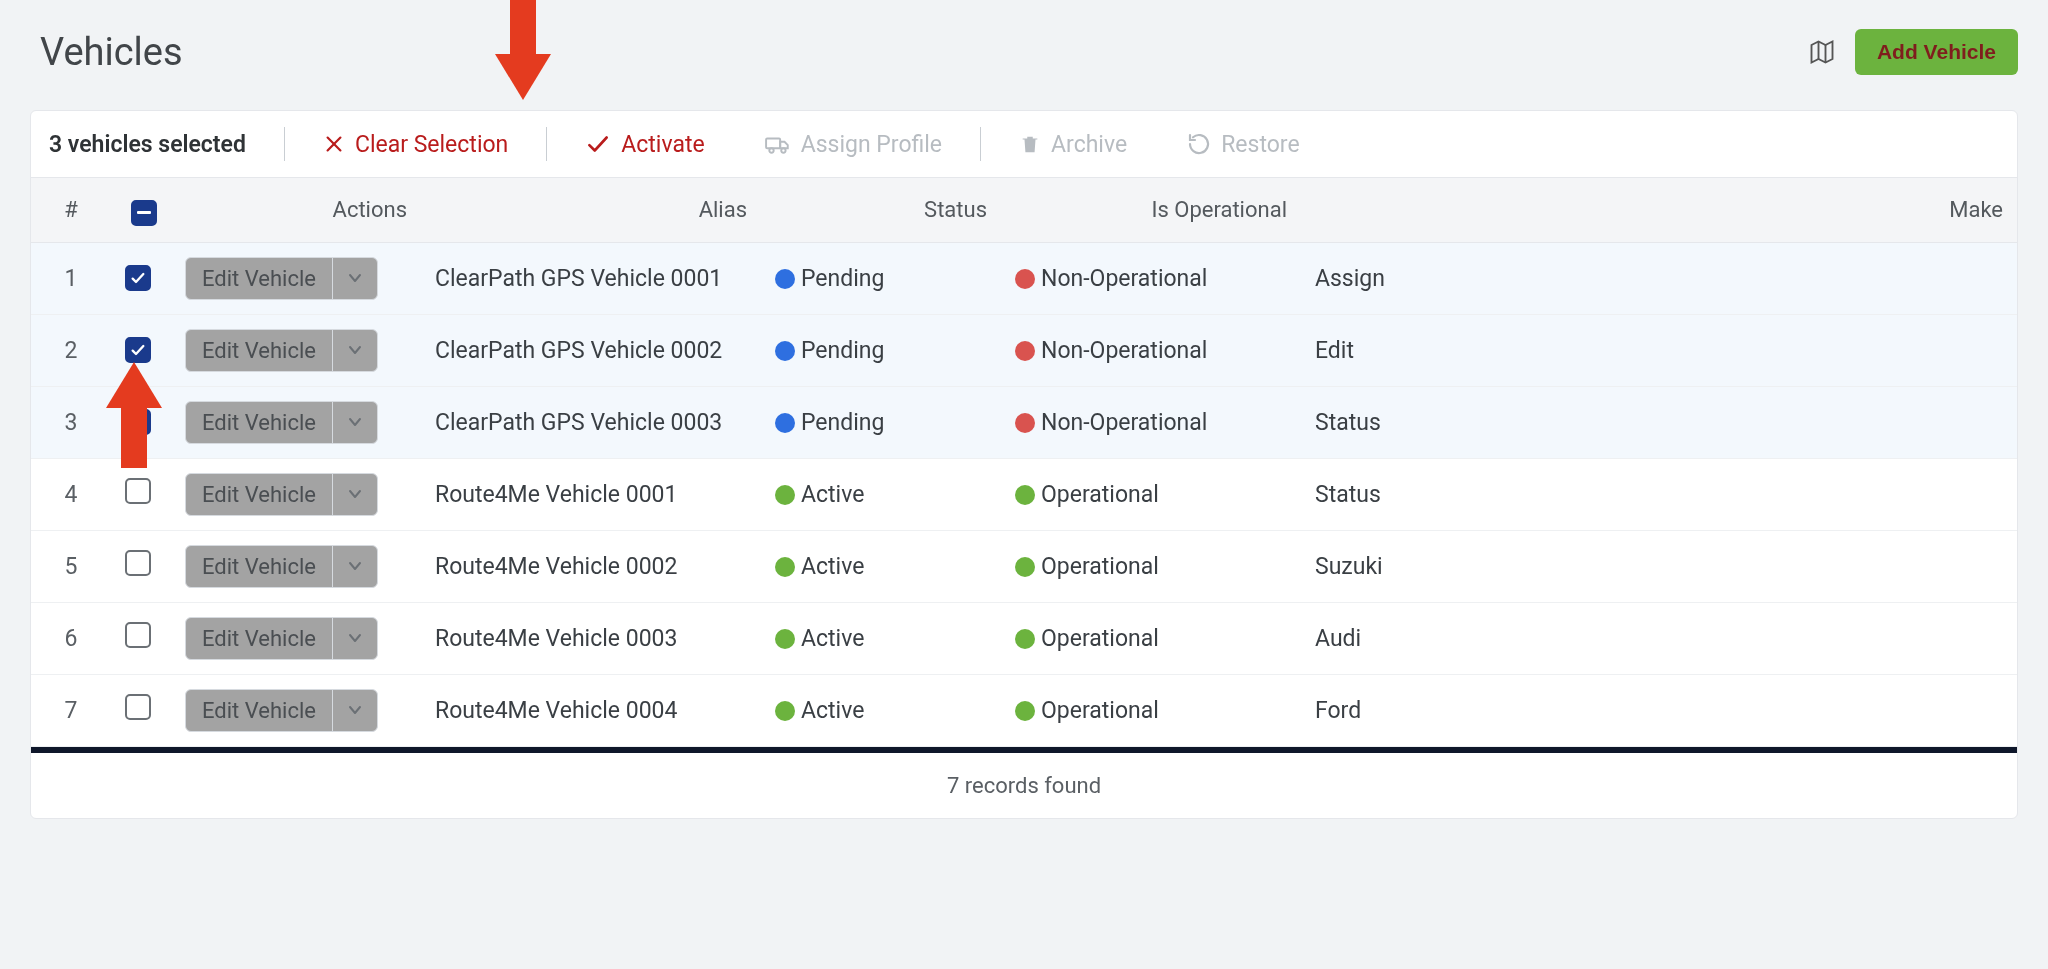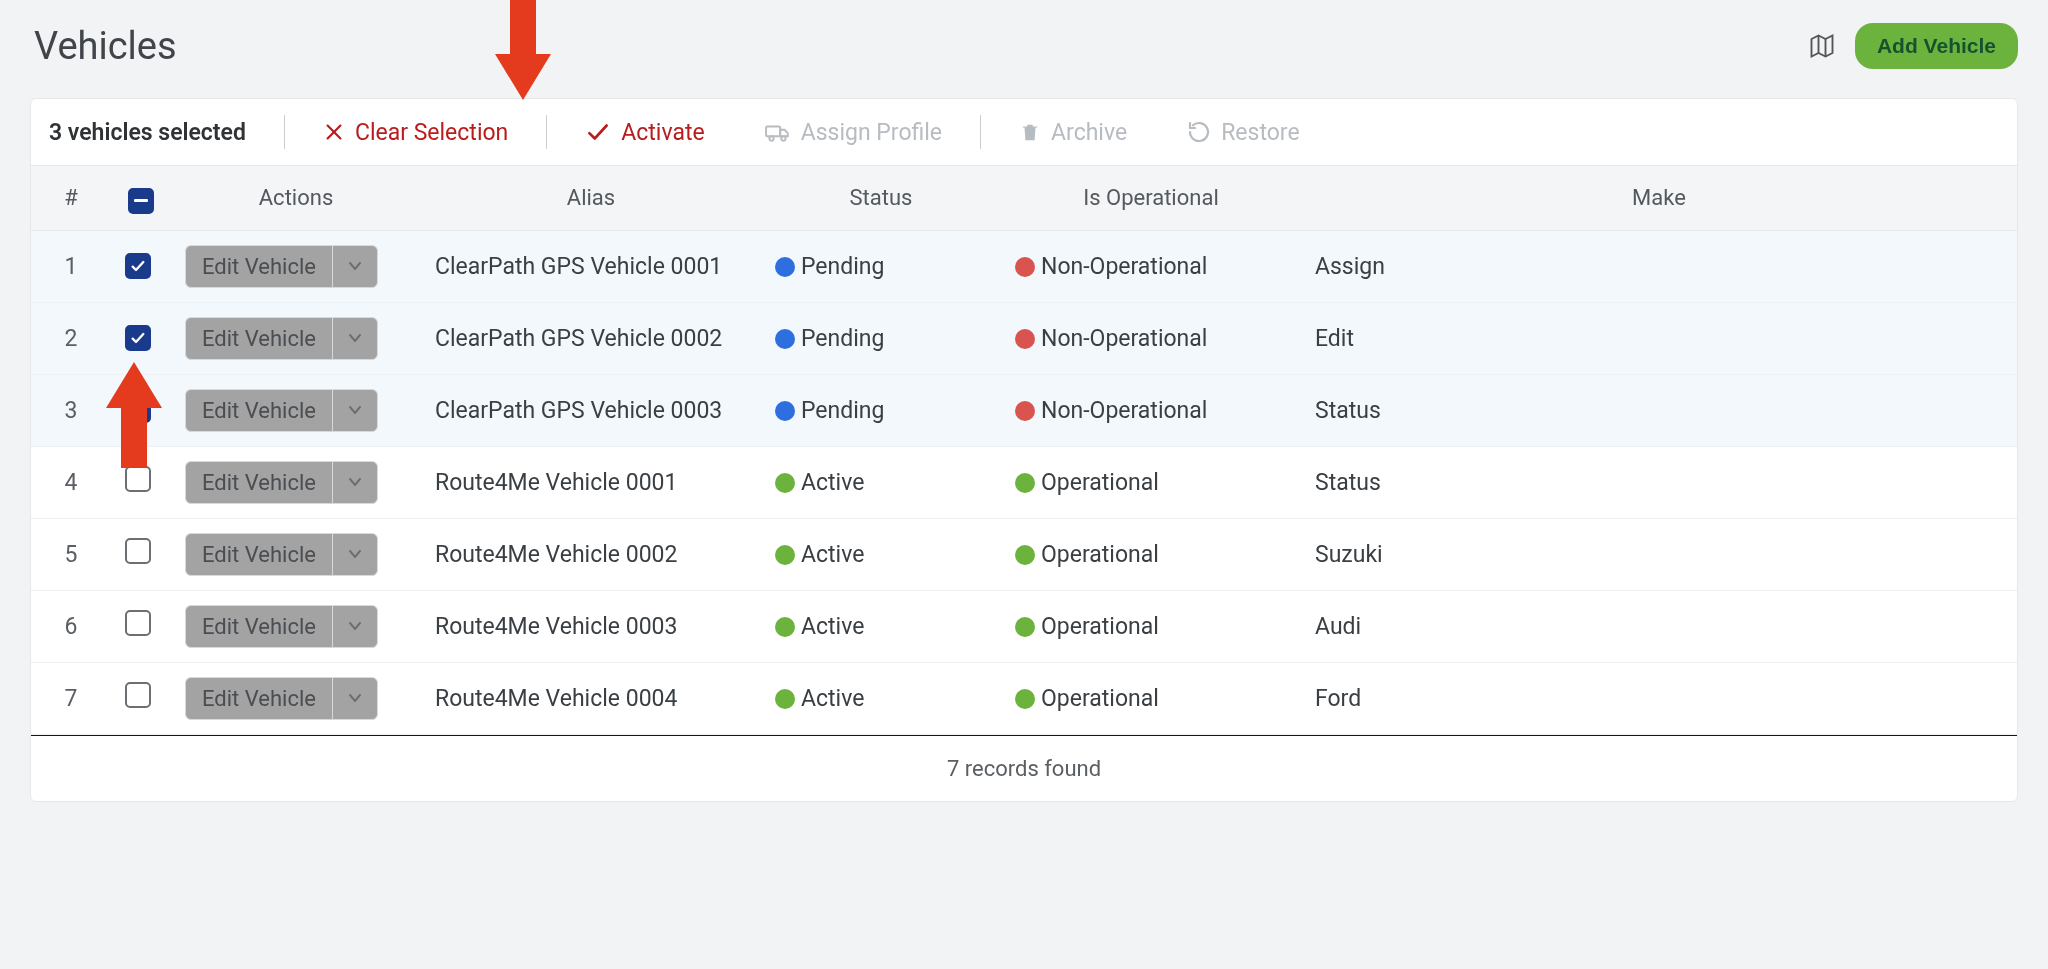--- a/index.html
+++ b/index.html
@@ -23,7 +23,7 @@
     font-size: 38px;
     font-weight: 400;
     color: #414549;
-    margin: 4px;
+    margin: 10px;
   }
   .header-actions {
     display: flex;

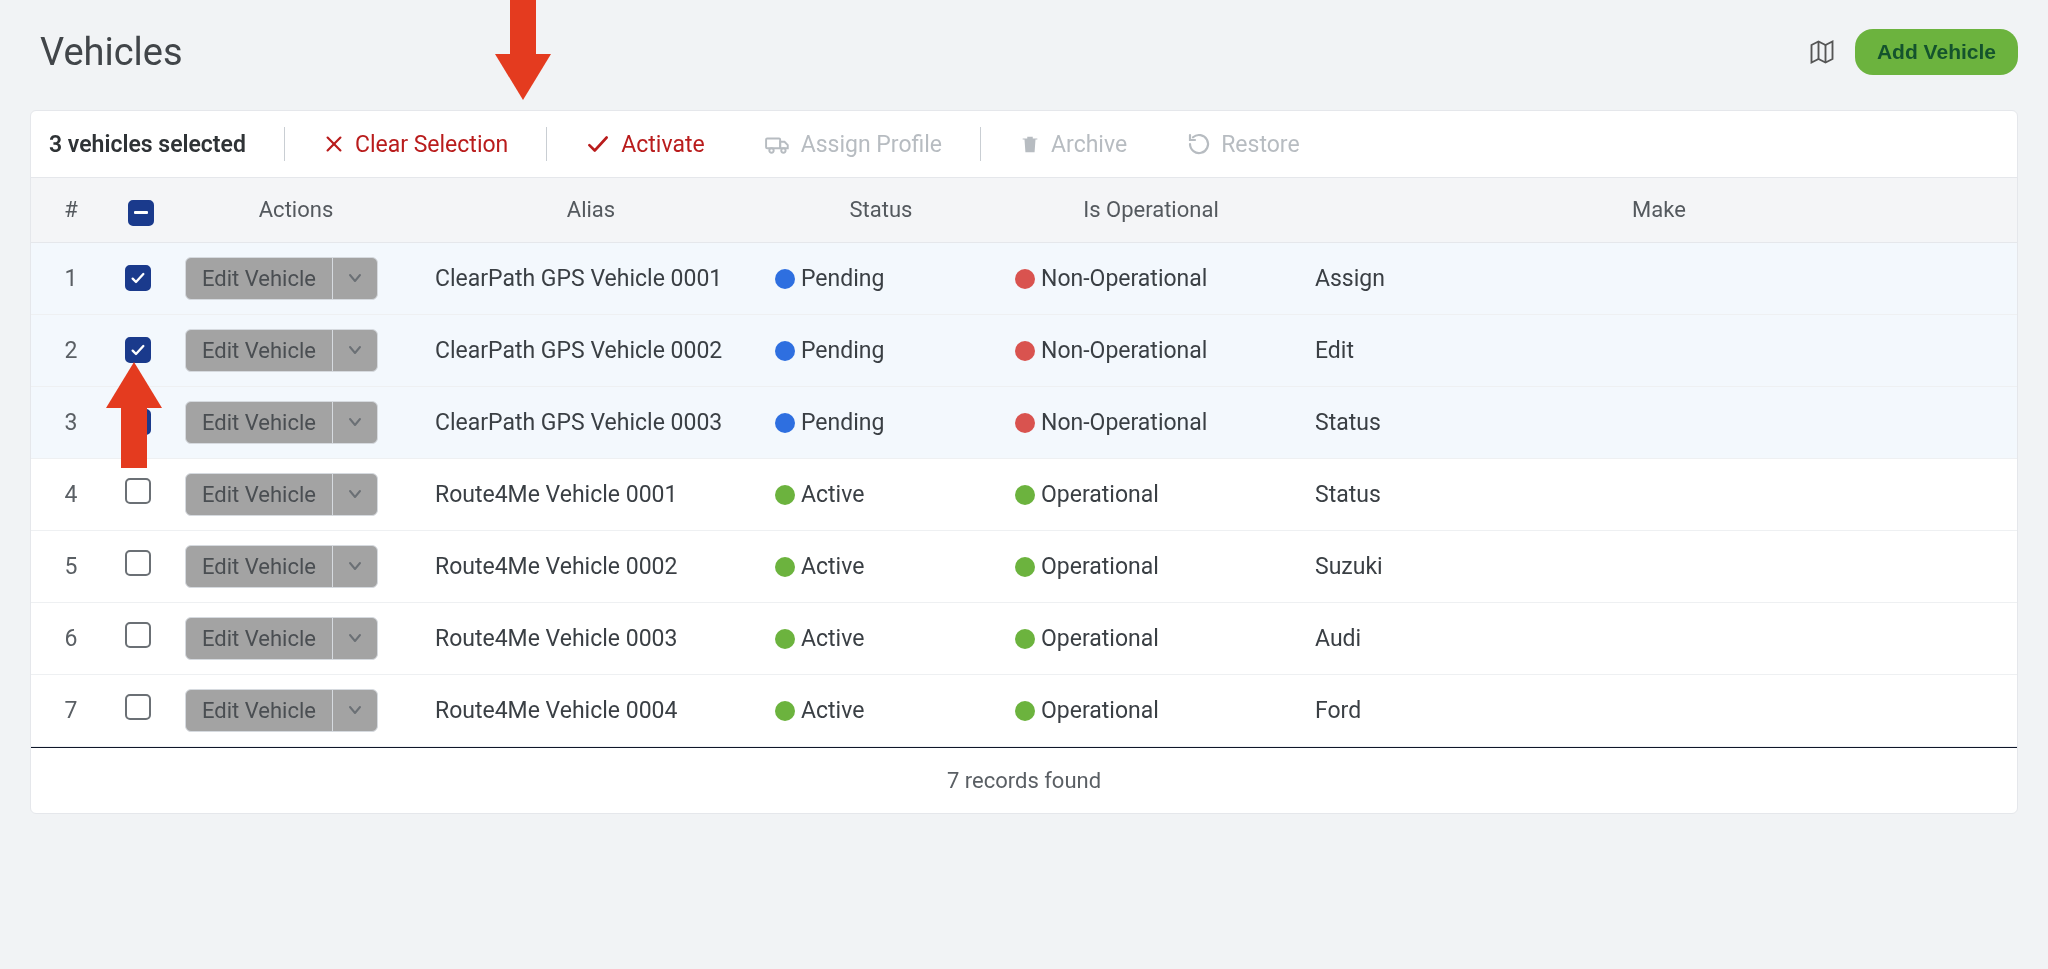--- a/index.html
+++ b/index.html
@@ -40,9 +40,9 @@
   }
   .add-btn {
     background: #6cb33e;
-    color: #14532d;
+    color: #7f1d1d;
     border: none;
-    border-radius: 18px;
+    border-radius: 6px;
     padding: 11px 22px;
     font-size: 21px;
     font-weight: 600;

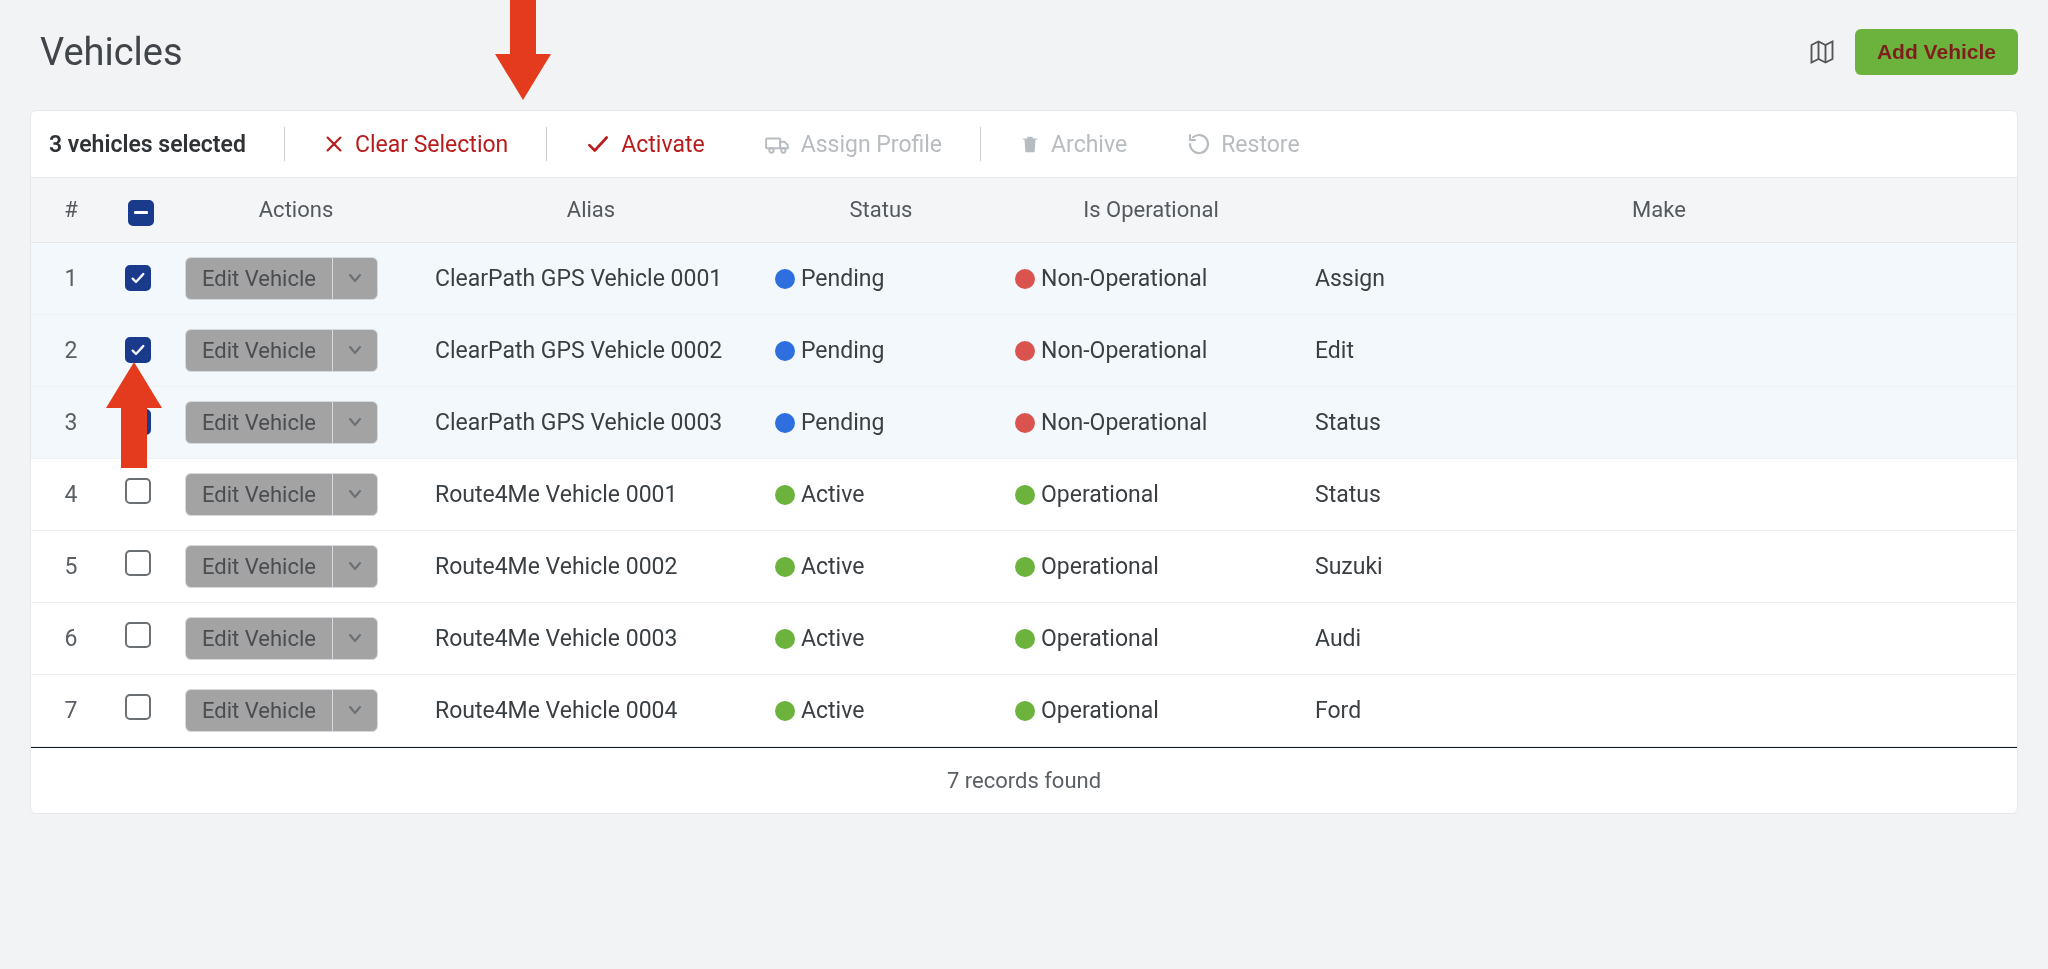--- a/index.html
+++ b/index.html
@@ -97,7 +97,7 @@
     background: #f4f5f7;
   }
   th {
-    text-align: center;
+    text-align: right;
     font-weight: 400;
     font-size: 22px;
     color: #54595e;

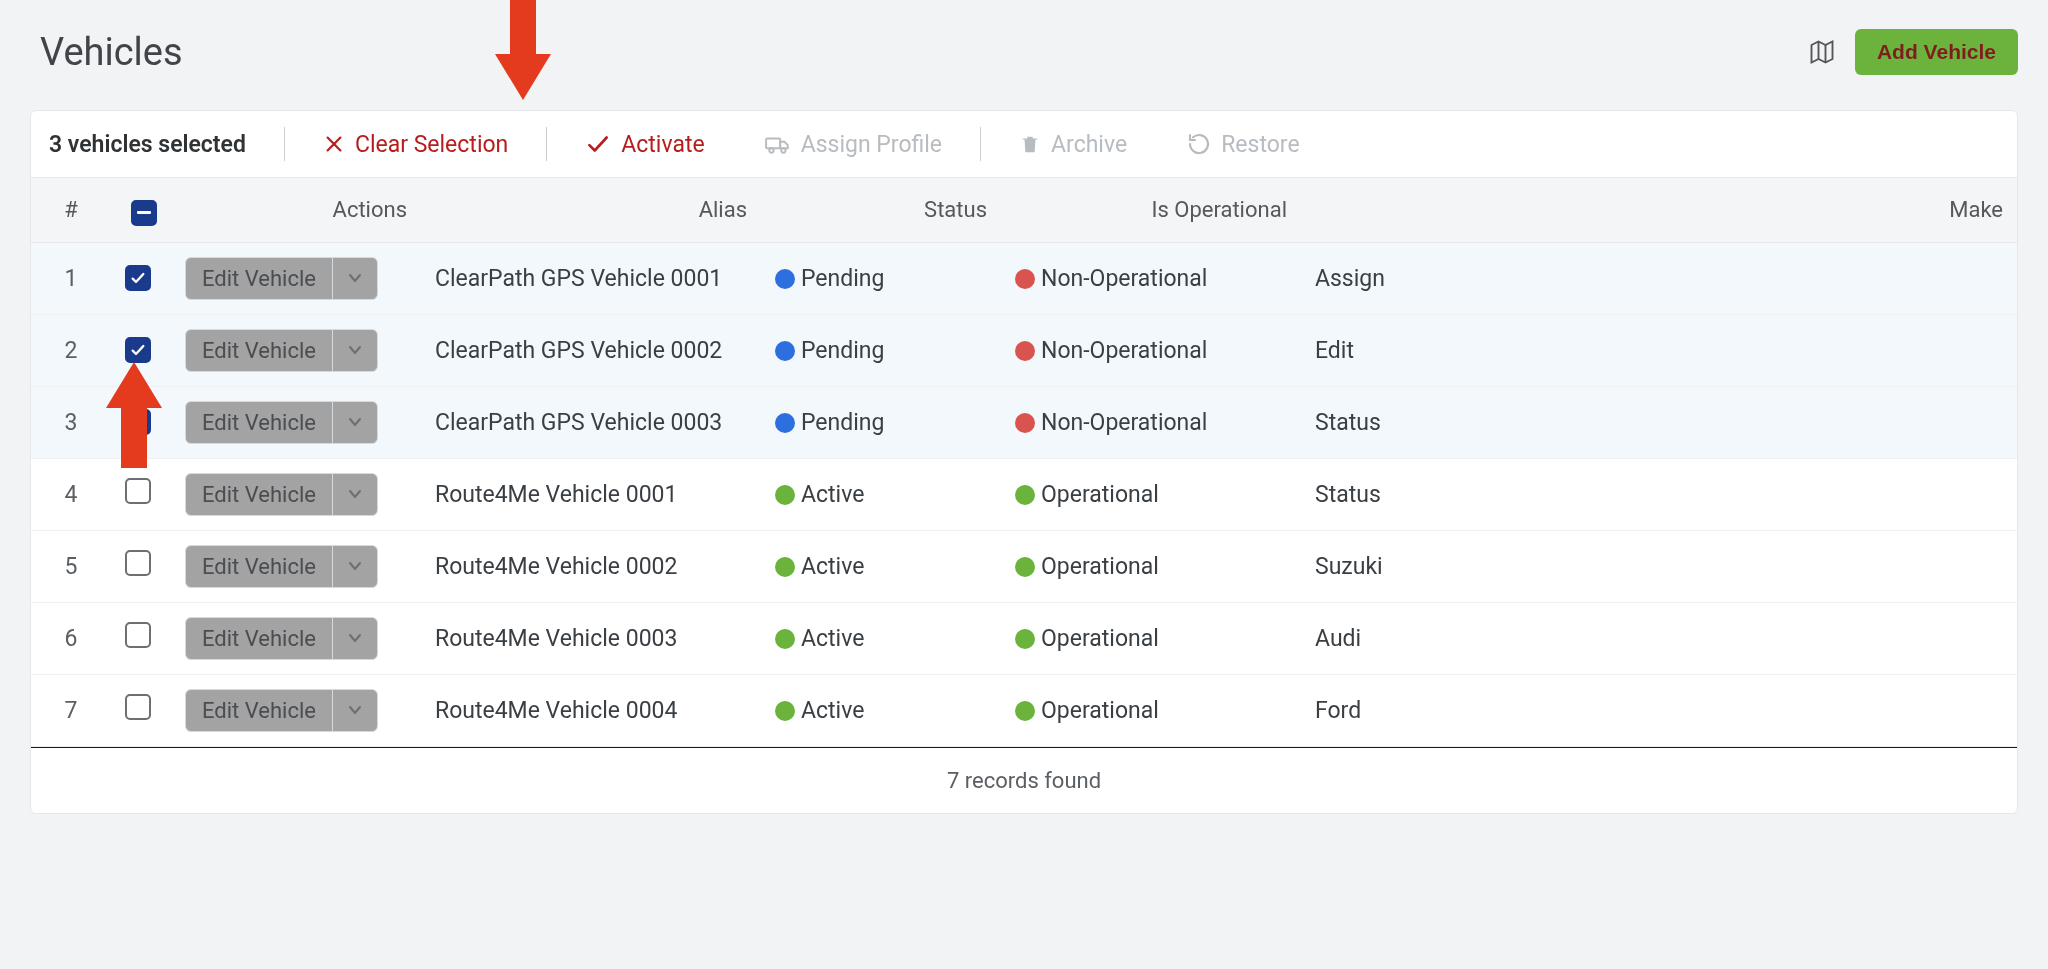--- a/index.html
+++ b/index.html
@@ -191,7 +191,7 @@
     padding: 20px;
     font-size: 22px;
     color: #5a5f64;
-    border-top: 1px solid #0f172a;
+    border-top: 6px solid #0f172a;
   }
   .arrow-overlay {
     position: absolute;

